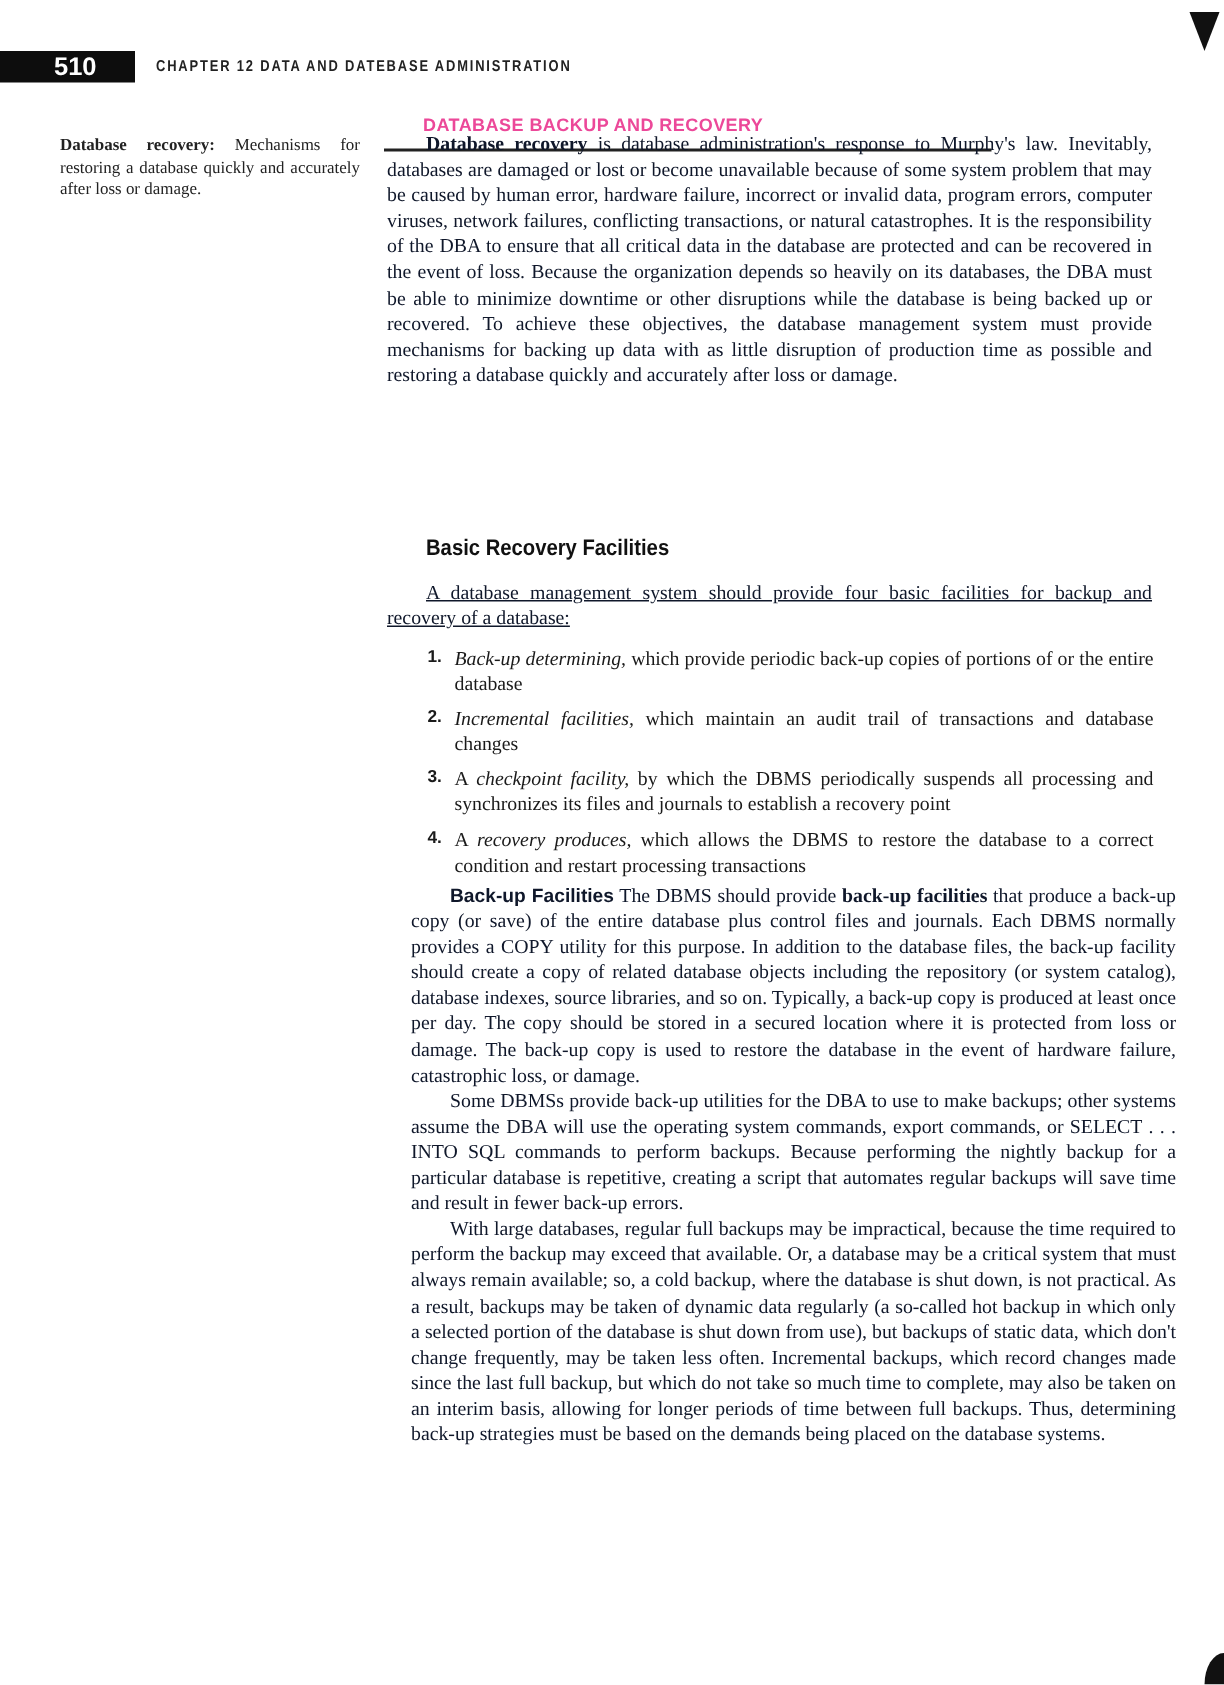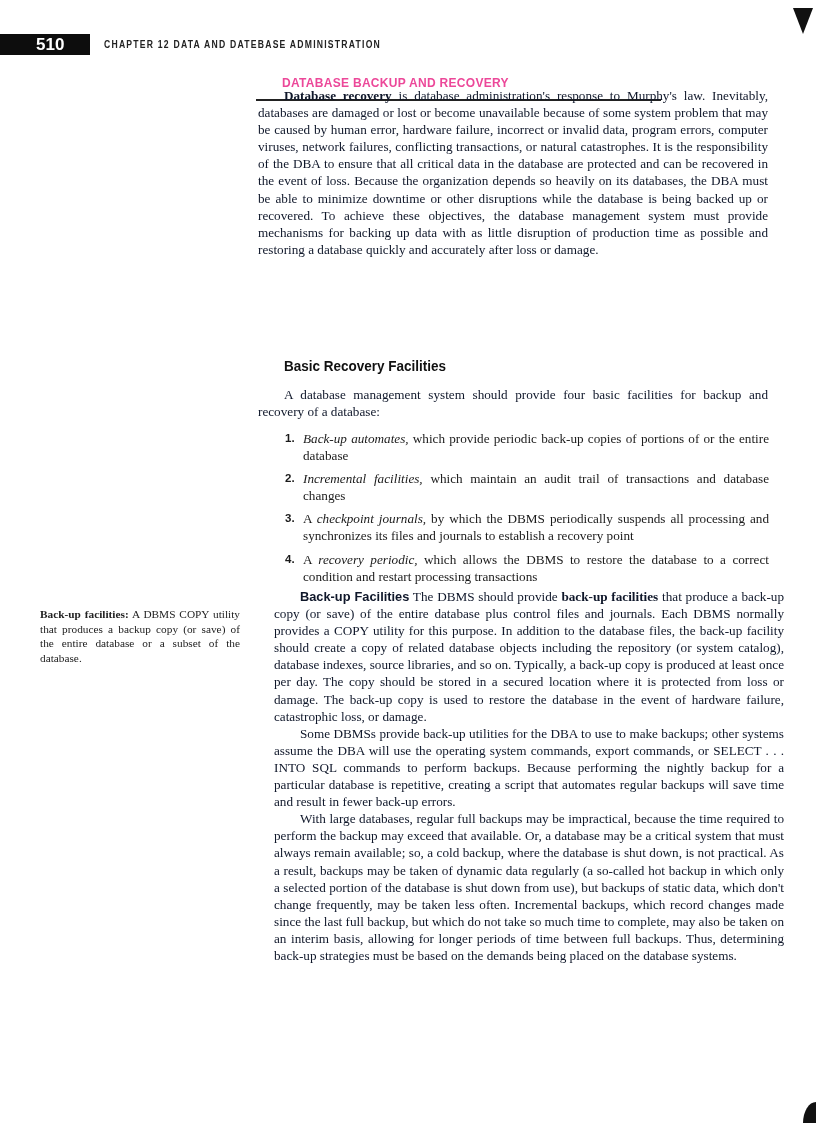--- a/index.html
+++ b/index.html
@@ -48,6 +48,9 @@
   <div class="section-title">DATABASE BACKUP AND RECOVERY</div>
   <div class="section-rule"></div>
 
+  <div class="margin-note" style="top:90px;">
+    <b>Database recovery:</b><span> Mechanisms for restoring a database quickly and accurately after loss or damage.</span>
+  </div>
 
   <div class="body-text" style="top:87px;">
     <p class="indent"><b>Database recovery</b><span> is database administration's response to Murphy's law. Inevitably, databases are damaged or lost or become unavailable because of some system problem that may be caused by human error, hardware failure, incorrect or invalid data, program errors, computer viruses, network failures, conflicting transactions, or natural catastrophes. It is the responsibility of the DBA to ensure that all critical data in the database are protected and can be recovered in the event of loss. Because the organization depends so heavily on its databases, the DBA must be able to minimize downtime or other disruptions while the database is being backed up or recovered. To achieve these objectives, the database management system must provide mechanisms for backing up data with as little disruption of production time as possible and restoring a database quickly and accurately after loss or damage.</span></p>

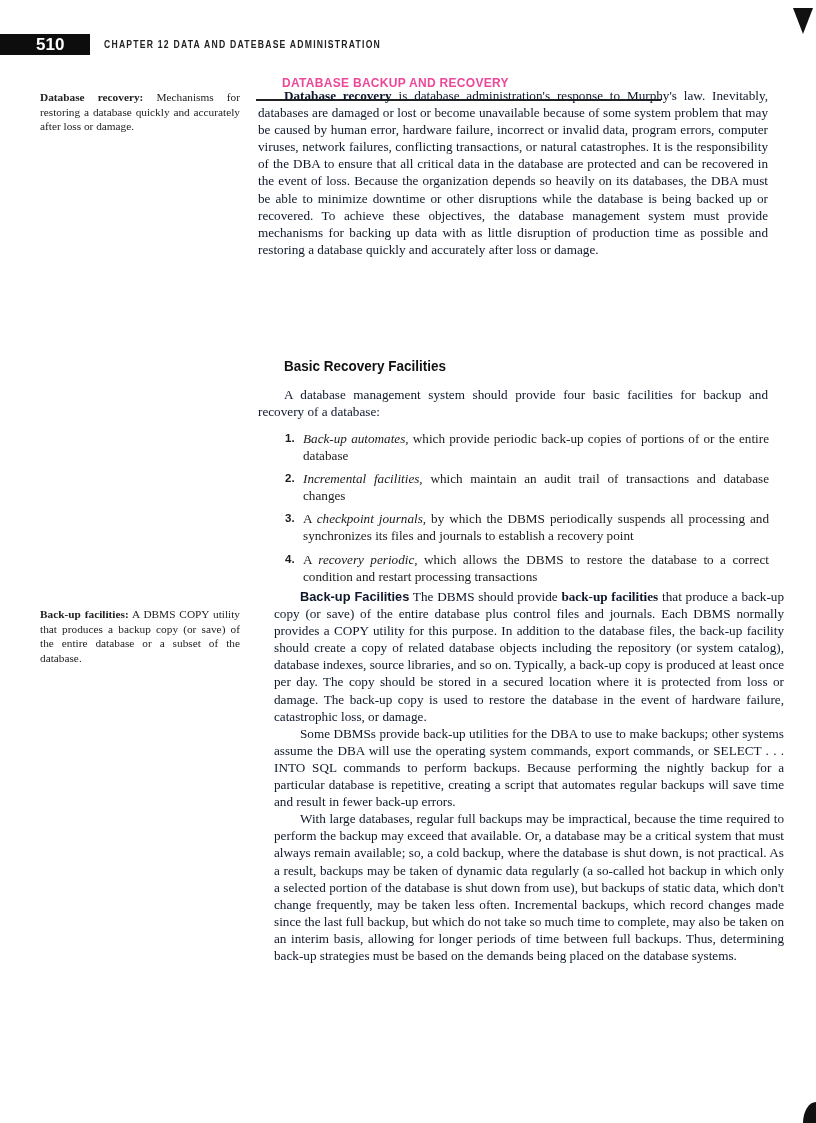--- a/index.html
+++ b/index.html
@@ -58,7 +58,7 @@
 
   <div class="subhead">Basic Recovery Facilities</div>
 
-  <div class="body-text" style="top:386px;">
+  <div class="body-text" style="top:386px;text-decoration:underline;">
     <p class="indent">A database management system should provide four basic facilities for backup and recovery of a database:</p>
   </div>
 

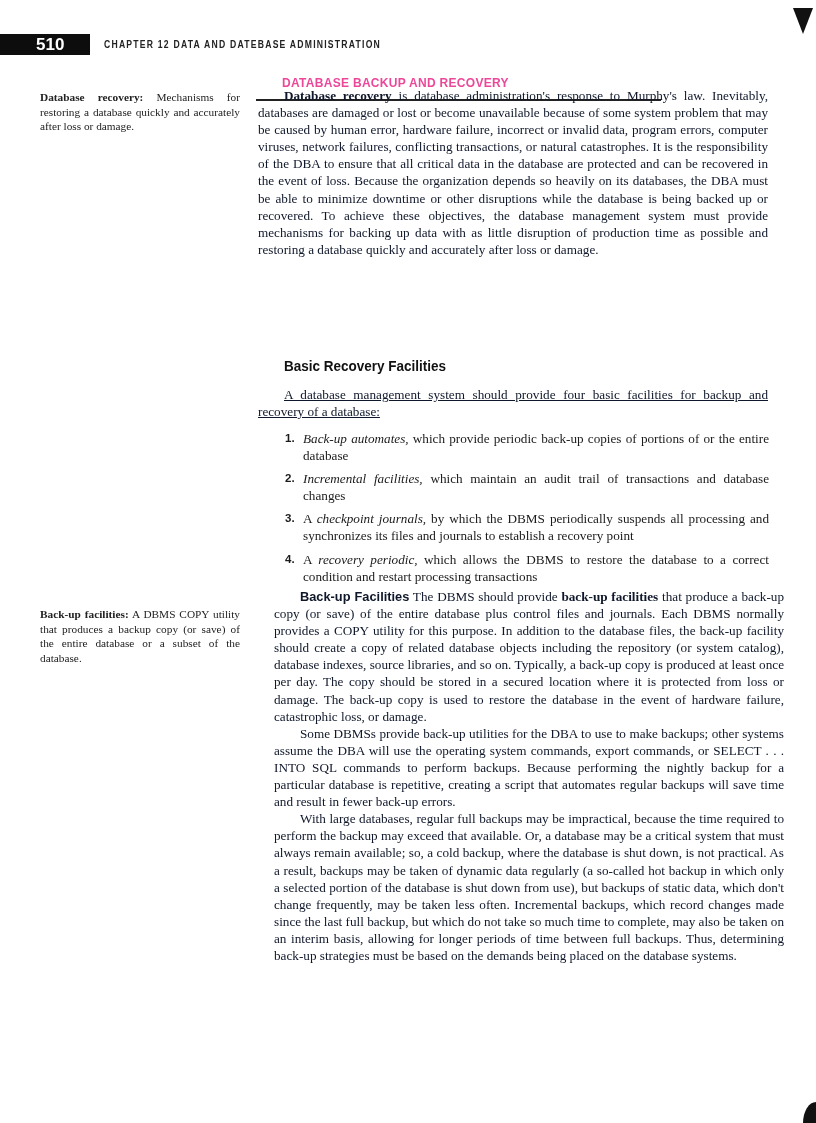--- a/index.html
+++ b/index.html
@@ -64,7 +64,7 @@
 
   <div class="list" style="top:430px;">
     <div class="list-item">
-      <span class="list-num">1.</span><span></span><i>Back-up automates,</i><span> which provide periodic back-up copies of portions of or the entire database</span>
+      <span class="list-num">1.</span><span></span><i>Back-up determining,</i><span> which provide periodic back-up copies of portions of or the entire database</span>
     </div>
     <div class="list-item">
       <span class="list-num">2.</span><span></span><i>Incremental facilities,</i><span> which maintain an audit trail of transactions and database changes</span>

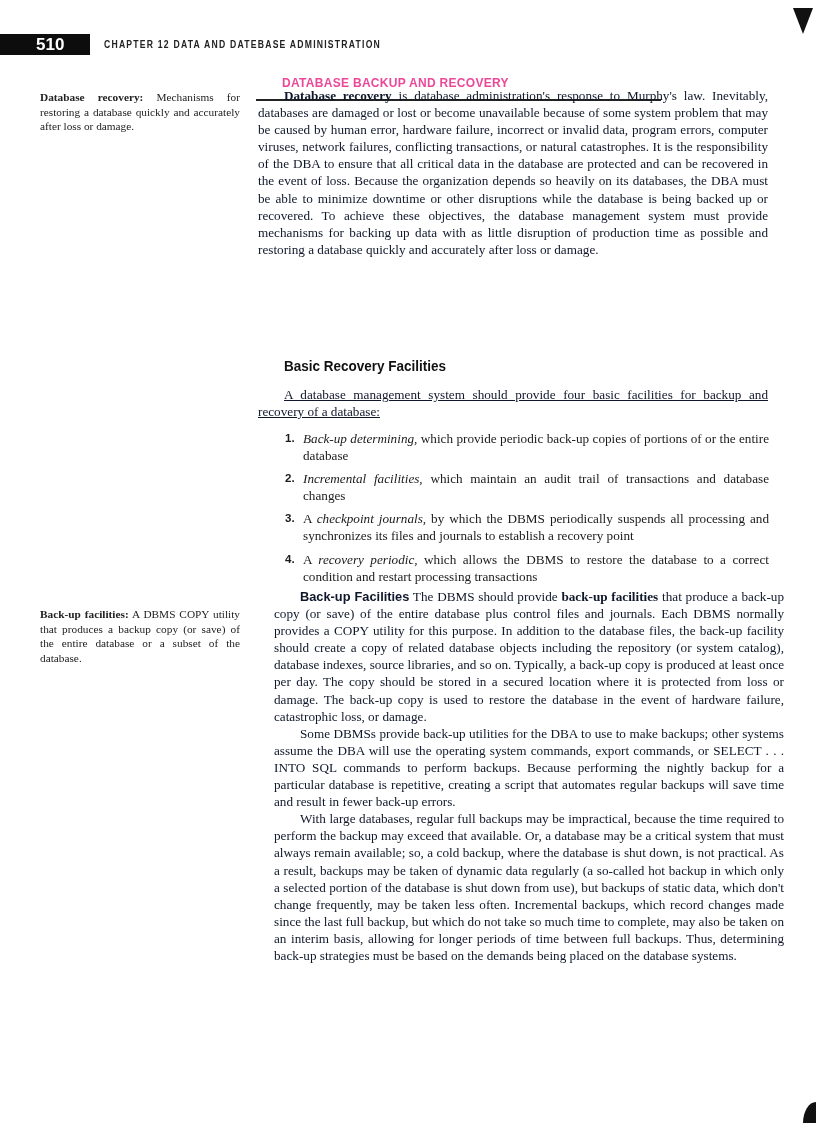--- a/index.html
+++ b/index.html
@@ -70,7 +70,7 @@
       <span class="list-num">2.</span><span></span><i>Incremental facilities,</i><span> which maintain an audit trail of transactions and database changes</span>
     </div>
     <div class="list-item">
-      <span class="list-num">3.</span><span>A </span><i>checkpoint journals,</i><span> by which the DBMS periodically suspends all processing and synchronizes its files and journals to establish a recovery point</span>
+      <span class="list-num">3.</span><span>A </span><i>checkpoint facility,</i><span> by which the DBMS periodically suspends all processing and synchronizes its files and journals to establish a recovery point</span>
     </div>
     <div class="list-item">
       <span class="list-num">4.</span><span>A </span><i>recovery periodic,</i><span> which allows the DBMS to restore the database to a correct condition and restart processing transactions</span>

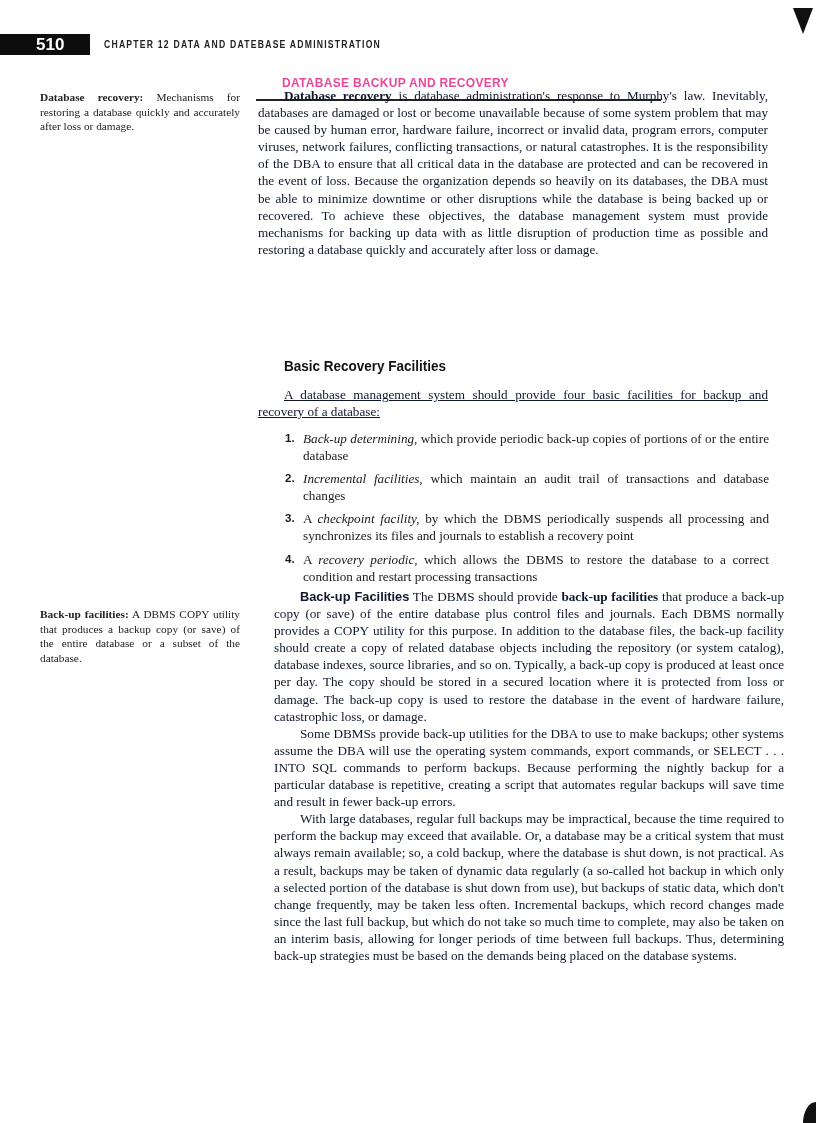--- a/index.html
+++ b/index.html
@@ -73,7 +73,7 @@
       <span class="list-num">3.</span><span>A </span><i>checkpoint facility,</i><span> by which the DBMS periodically suspends all processing and synchronizes its files and journals to establish a recovery point</span>
     </div>
     <div class="list-item">
-      <span class="list-num">4.</span><span>A </span><i>recovery periodic,</i><span> which allows the DBMS to restore the database to a correct condition and restart processing transactions</span>
+      <span class="list-num">4.</span><span>A </span><i>recovery produces,</i><span> which allows the DBMS to restore the database to a correct condition and restart processing transactions</span>
     </div>
   </div>
 

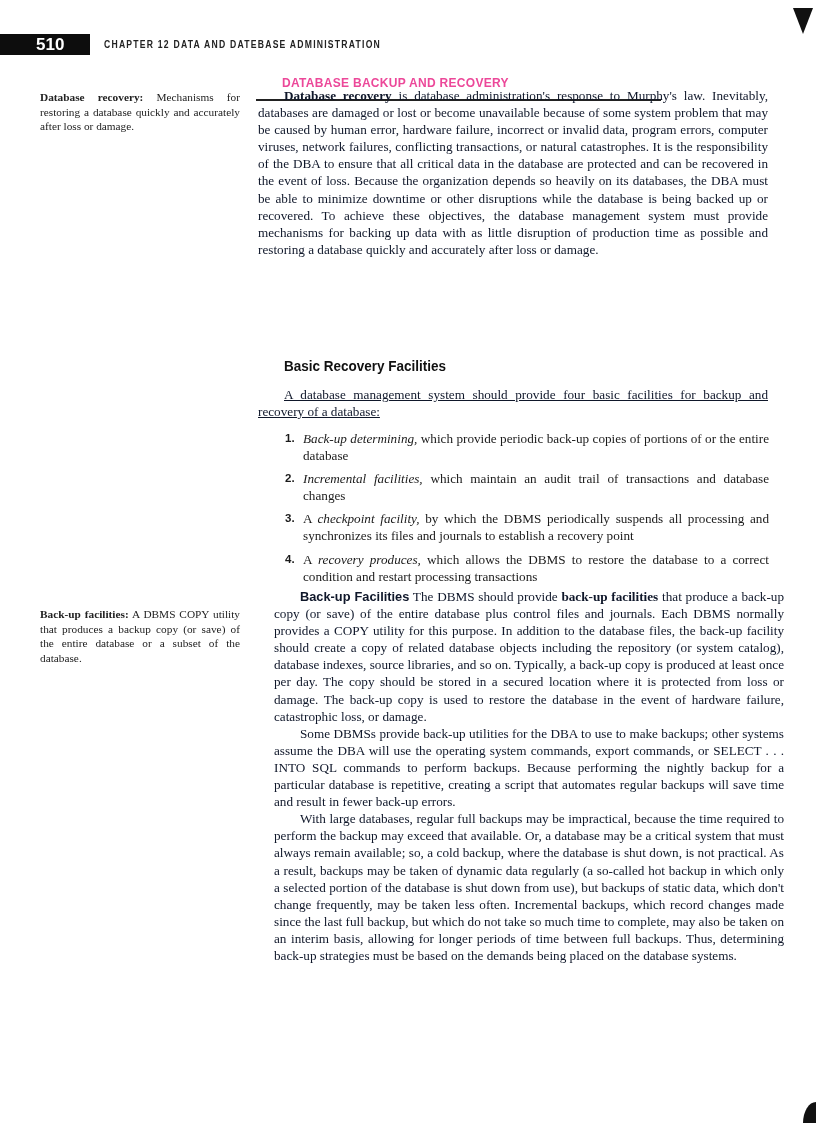--- a/index.html
+++ b/index.html
@@ -77,9 +77,6 @@
     </div>
   </div>
 
-  <div class="margin-note" style="top:607px;">
-    <b>Back-up facilities:</b><span> A DBMS COPY utility that produces a backup copy (or save) of the entire database or a subset of the database.</span>
-  </div>
 
   <div class="body-text" style="top:588px;margin-left:16px;">
     <p class="indent"><span class="run-in">Back-up Facilities</span><span>  The DBMS should provide </span><b>back-up facilities</b><span> that produce a back-up copy (or save) of the entire database plus control files and journals. Each DBMS normally provides a COPY utility for this purpose. In addition to the database files, the back-up facility should create a copy of related database objects including the repository (or system catalog), database indexes, source libraries, and so on. Typically, a back-up copy is produced at least once per day. The copy should be stored in a secured location where it is protected from loss or damage. The back-up copy is used to restore the database in the event of hardware failure, catastrophic loss, or damage.</span></p>

